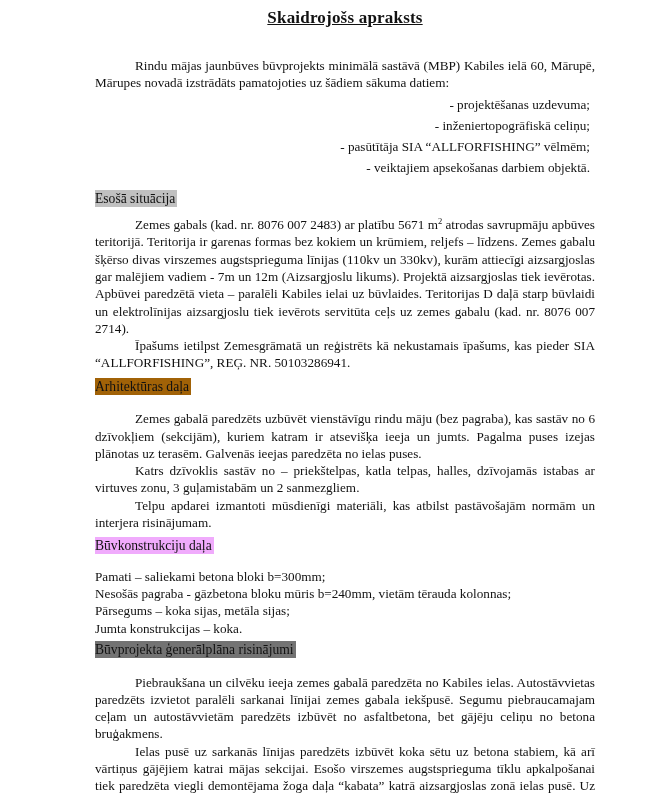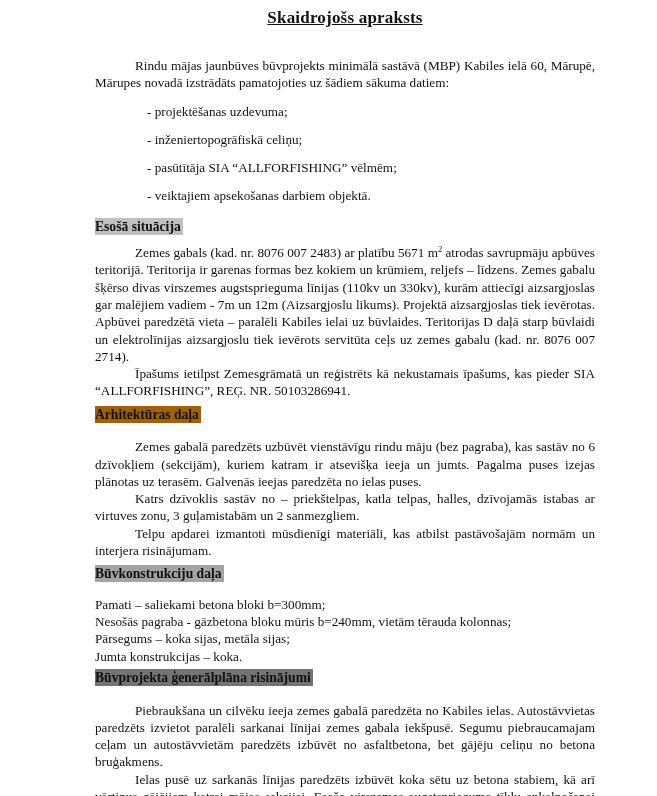--- a/index.html
+++ b/index.html
@@ -38,10 +38,11 @@
   }
   .indent { text-indent: 40px; }
   .list-item {
-    margin: 12px;
+    margin: 5px;
     padding-left: 40px;
     font-size: 13.2px;
     line-height: 16px;
+    text-align: right;
   }
   .section-heading {
     margin: 0;

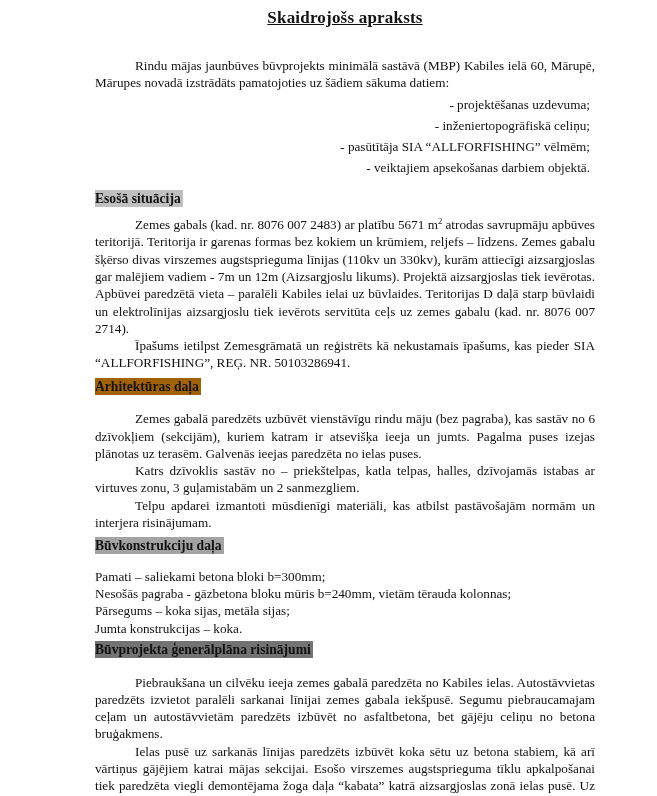--- a/index.html
+++ b/index.html
@@ -48,7 +48,7 @@
     margin: 0;
     font-size: 13.6px;
     line-height: 17.5px;
-    font-weight: bold;
+    font-weight: normal;
     text-align: left;
   }
   .section-heading .hl {

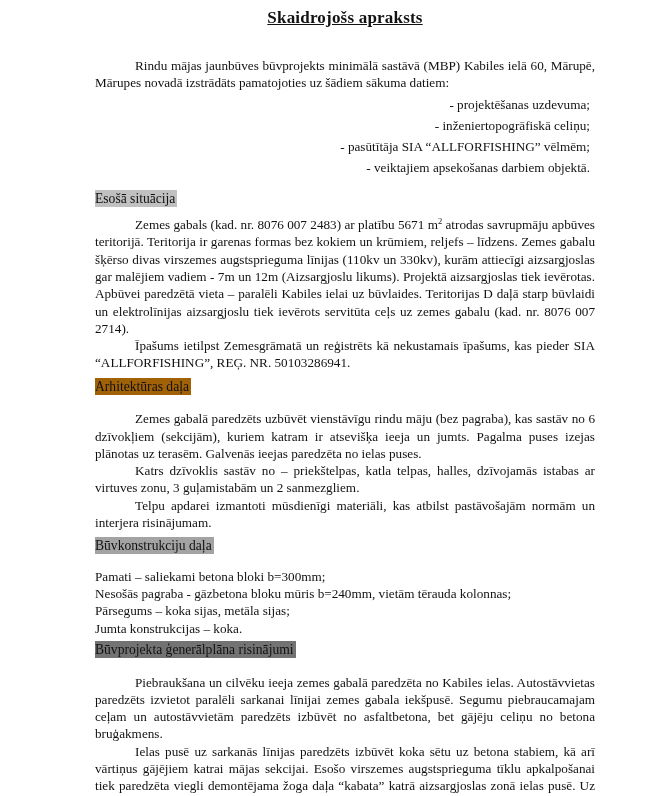--- a/index.html
+++ b/index.html
@@ -106,7 +106,7 @@
 
   <p class="para indent">Telpu apdarei izmantoti mūsdienīgi materiāli, kas atbilst pastāvošajām normām un interjera risinājumam.</p>
 
-  <h2 class="section-heading h-buvk"><span class="hl" style="background: #a3a3a3;">Būvkonstrukciju daļa</span></h2>
+  <h2 class="section-heading h-buvk"><span class="hl" style="background: #f0abfc;">Būvkonstrukciju daļa</span></h2>
 
   <div>
     <p class="plain-line p-buvk1">Pamati – saliekami betona bloki b=300mm;</p>

